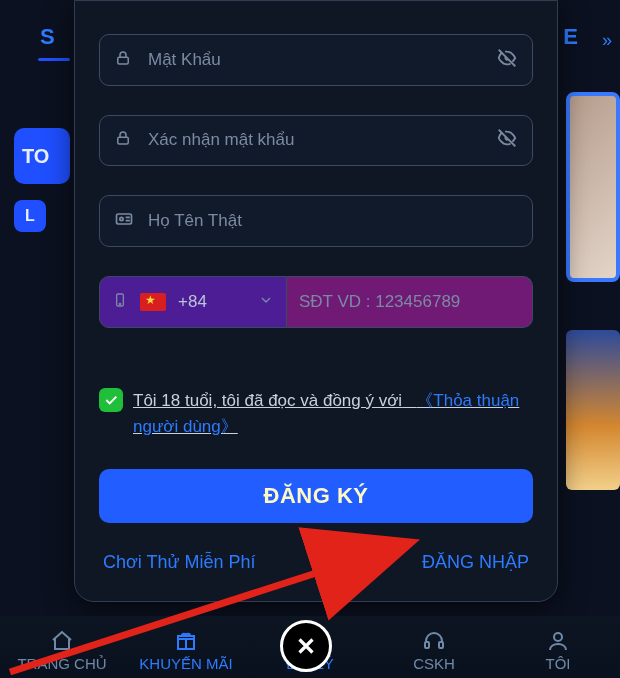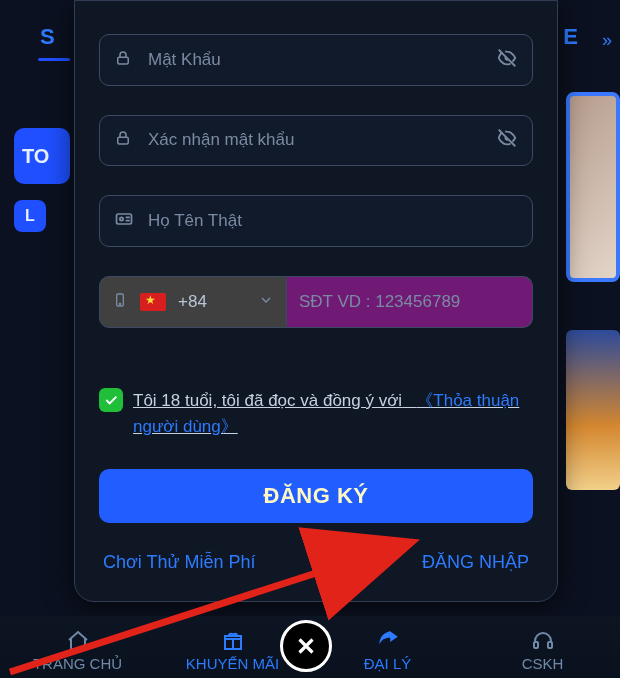--- a/index.html
+++ b/index.html
@@ -50,7 +50,7 @@
 
   .phone-row { display:flex; gap:0; height:54px; }
   .phone-cc {
-    width:190px; border:1px solid #3b4a62; border-radius:10px 0 0 10px; background:#404040;
+    width:190px; border:1px solid #3b4a62; border-radius:10px 0 0 10px; background:#4c1d95;
     display:flex; align-items:center; gap:12px; padding:0 12px;
   }
   .phone-cc .flag {

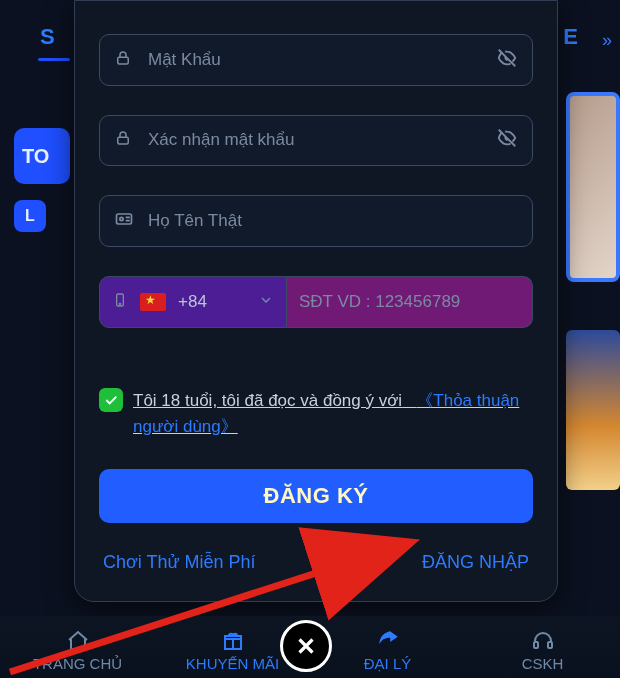--- a/index.html
+++ b/index.html
@@ -251,6 +251,15 @@
     </span>
     <span>CSKH</span>
   </div>
+  <div class="nav-item">
+    <span class="ic">
+      <svg width="24" height="24" viewBox="0 0 24 24" fill="none" stroke="currentColor" stroke-width="2">
+          <circle cx="12" cy="8" r="4"></circle>
+          <path d="M4 21c0-4 4-6 8-6s8 2 8 6"></path>
+        </svg>
+    </span>
+    <span>TÔI</span>
+  </div>
 </div>
 
 <div class="close-btn">

